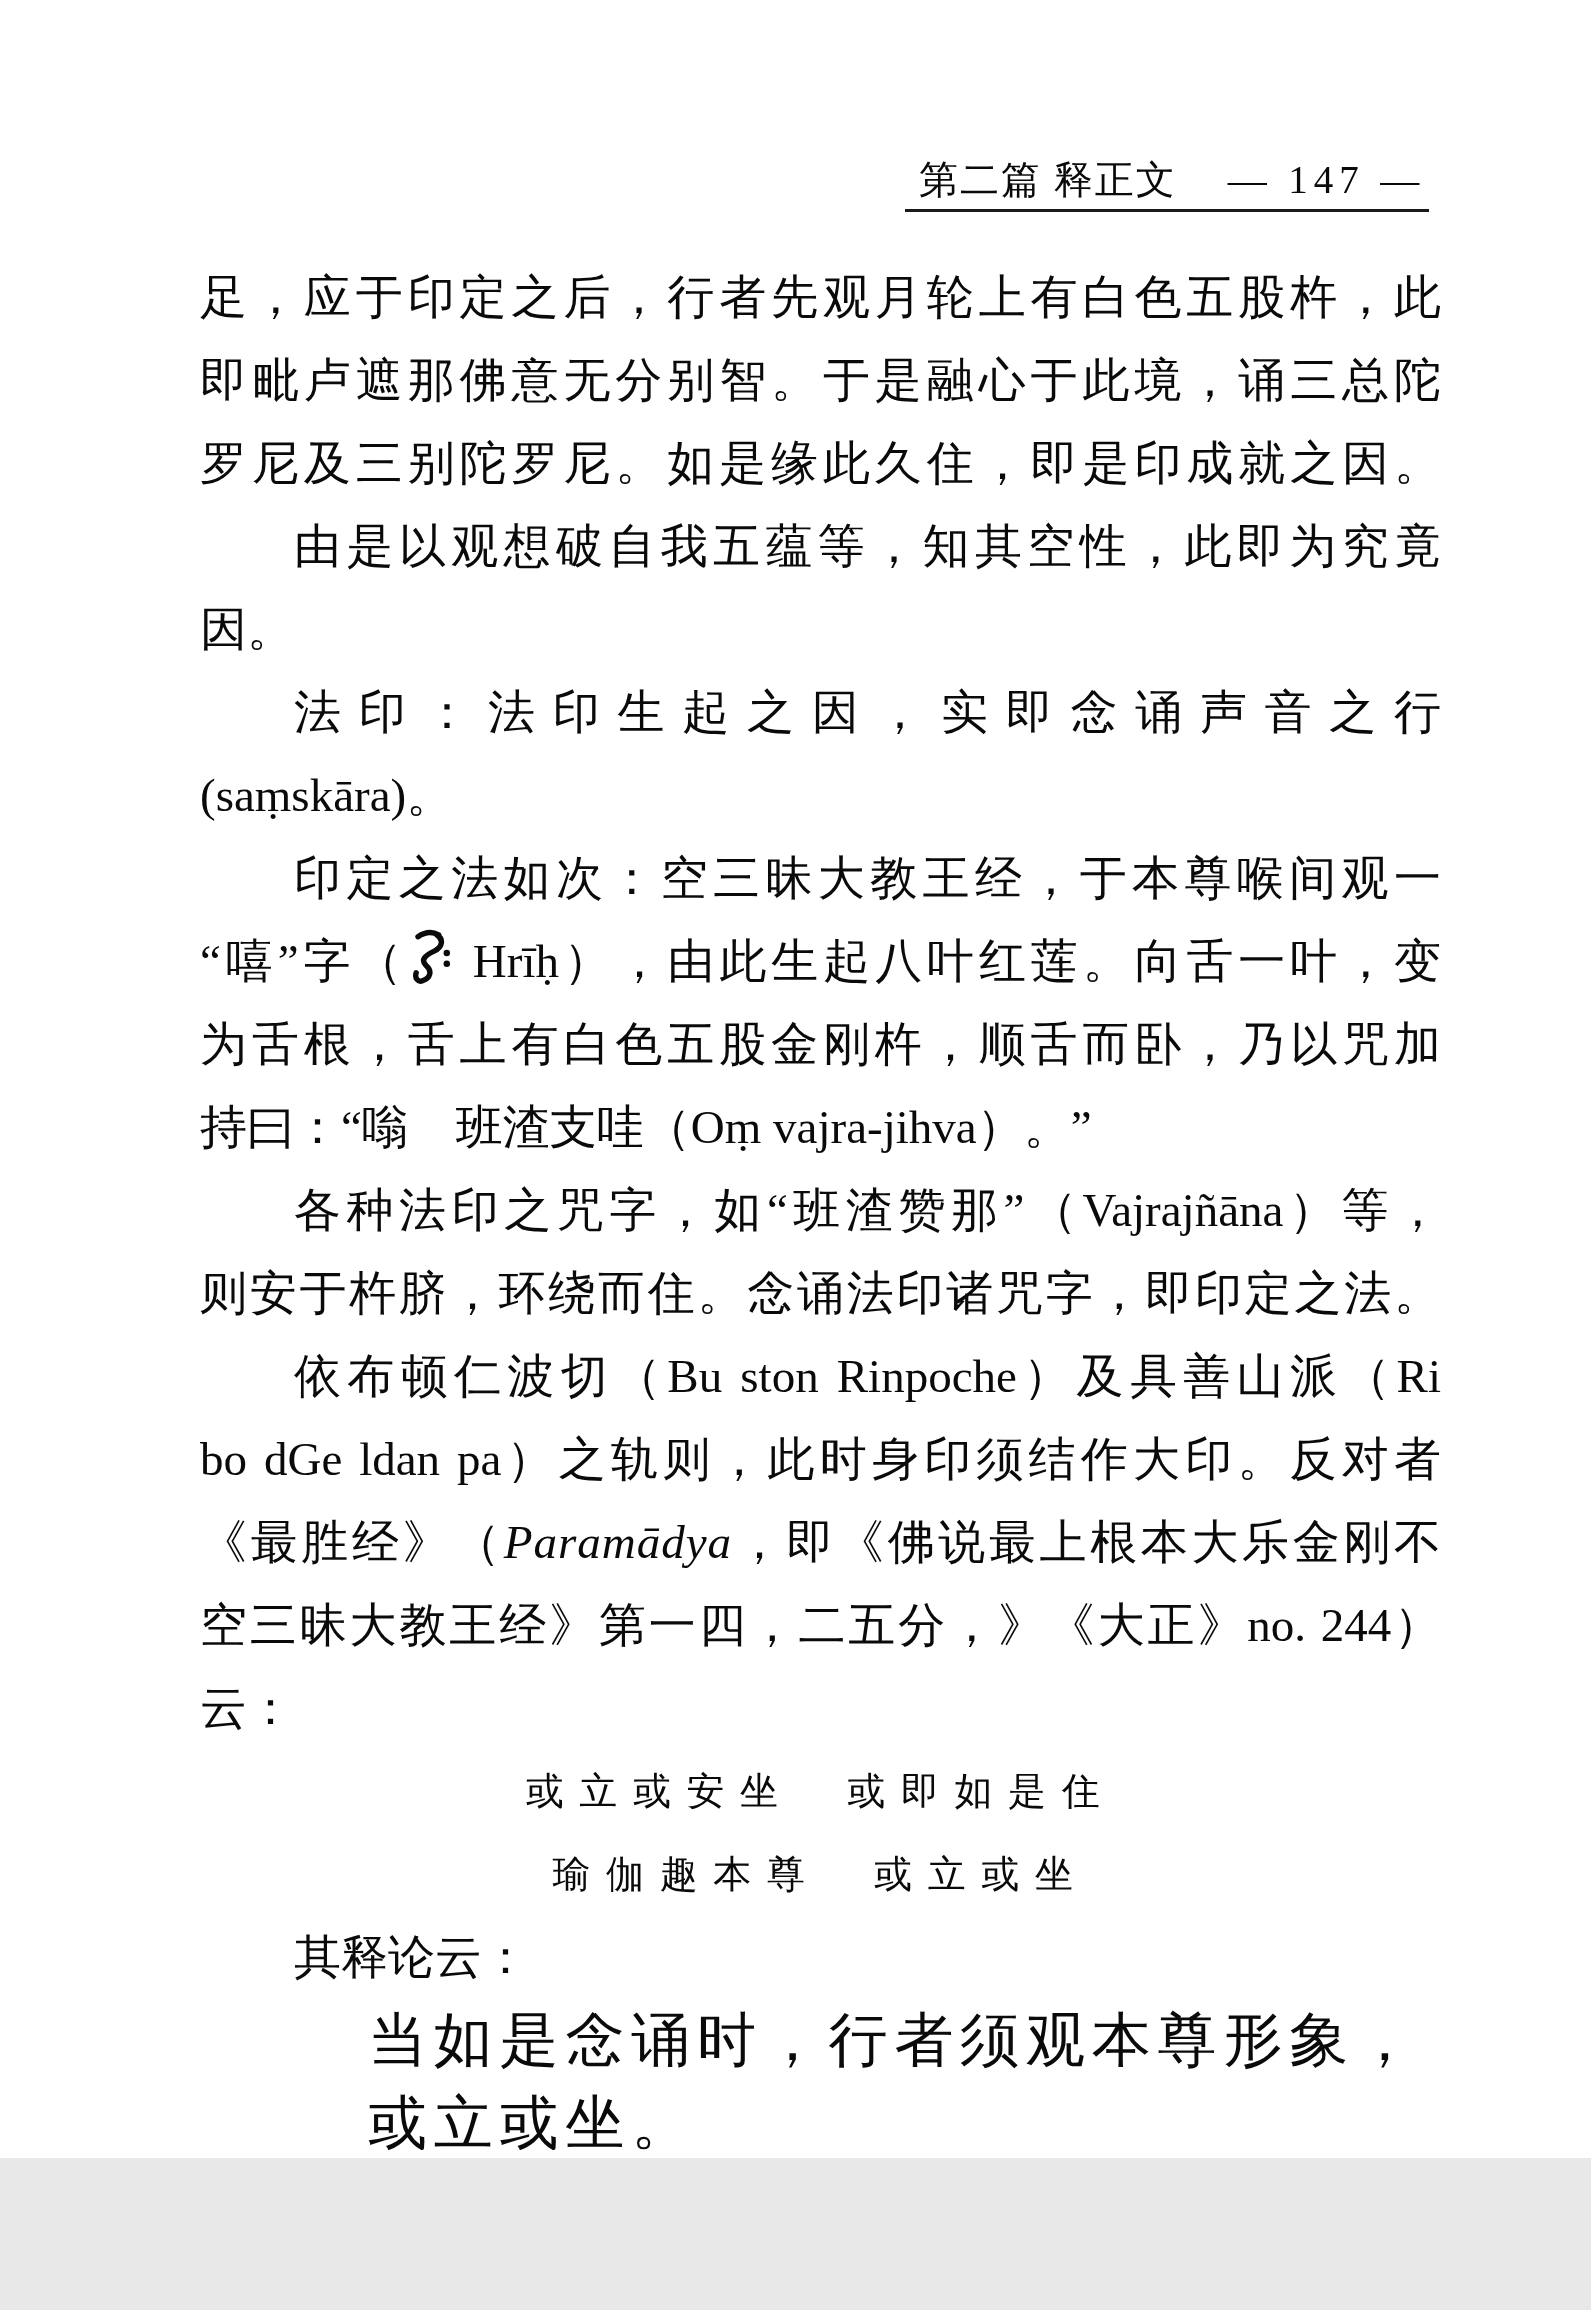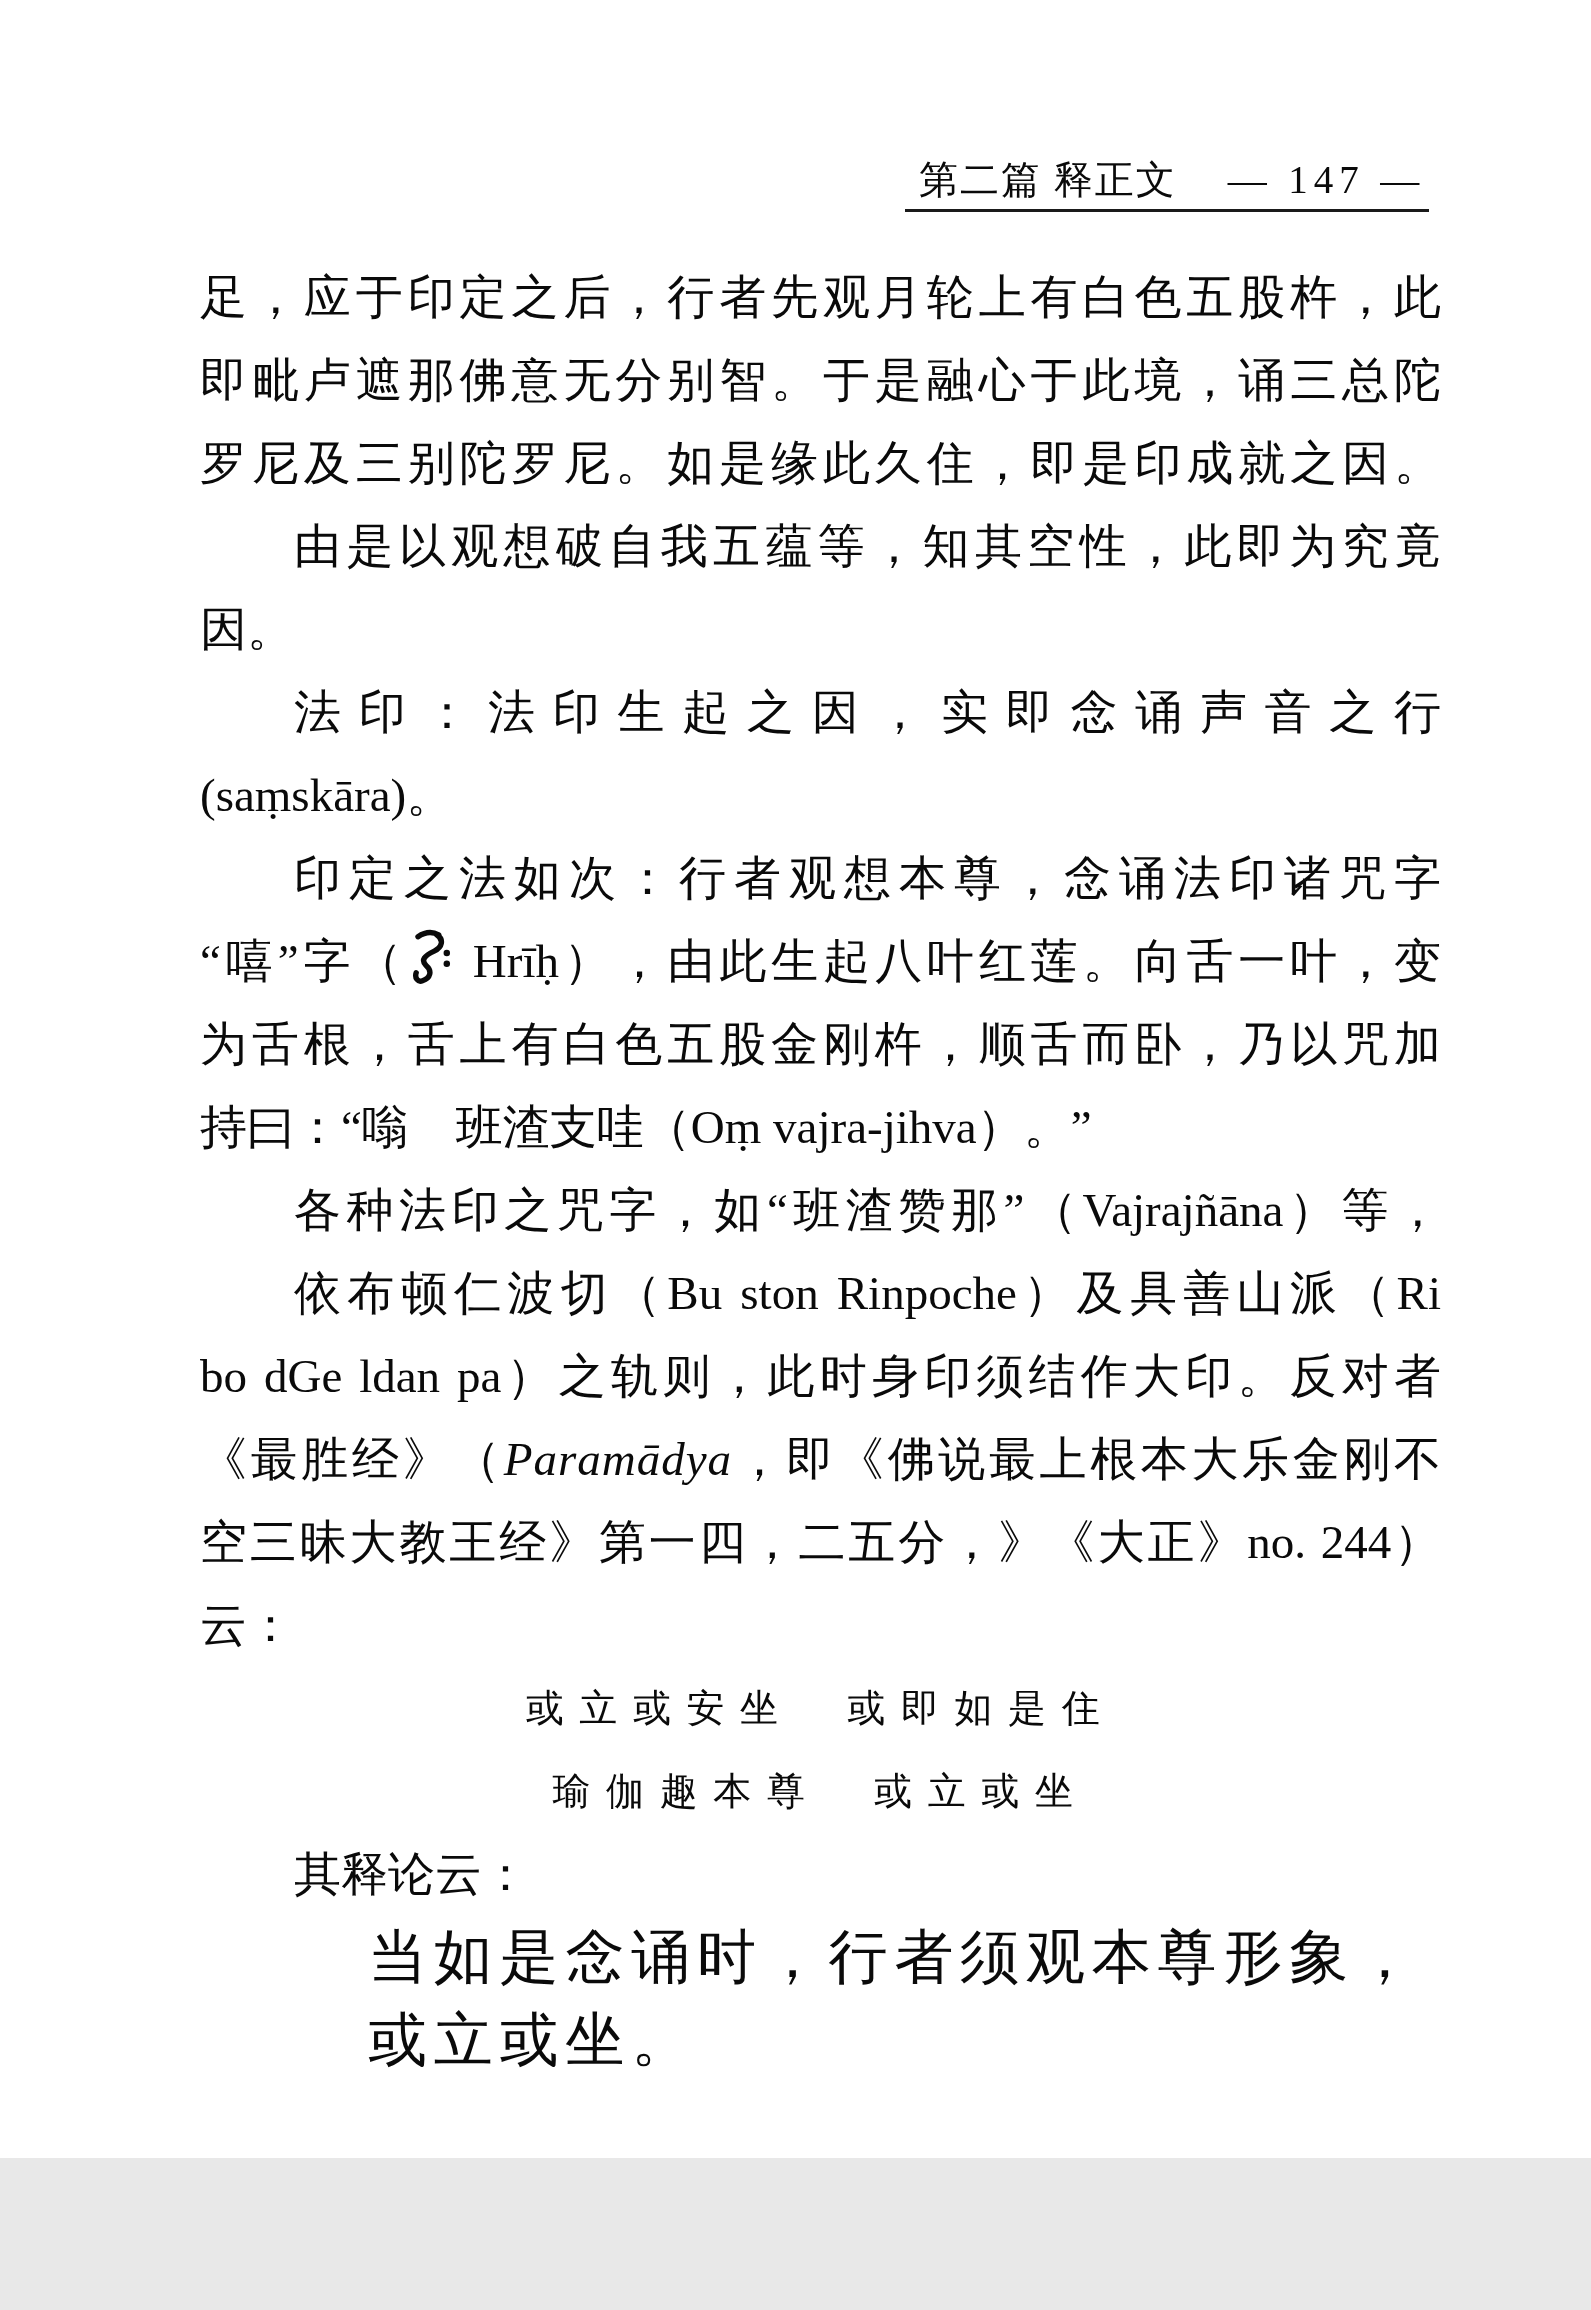--- a/index.html
+++ b/index.html
@@ -72,7 +72,7 @@
       <div class="line">因。</div>
       <div class="line j ind">法印：法印生起之因，实即念诵声音之行</div>
       <div class="line">(saṃskāra)。</div>
-      <div class="line j ind">印定之法如次：行者观想本尊，念诵法印诸咒字</div>
+      <div class="line j ind">印定之法如次：空三昧大教王经，于本尊喉间观一</div>
       <div class="line j"><span>“嘻”字（</span><svg class="seed-glyph" viewBox="0 0 50 62" xmlns="http://www.w3.org/2000/svg">
     <g fill="none" stroke="#0a0a0a" stroke-width="6" stroke-linecap="round">
       <path d="M10,9 Q22,1 33,7"></path>

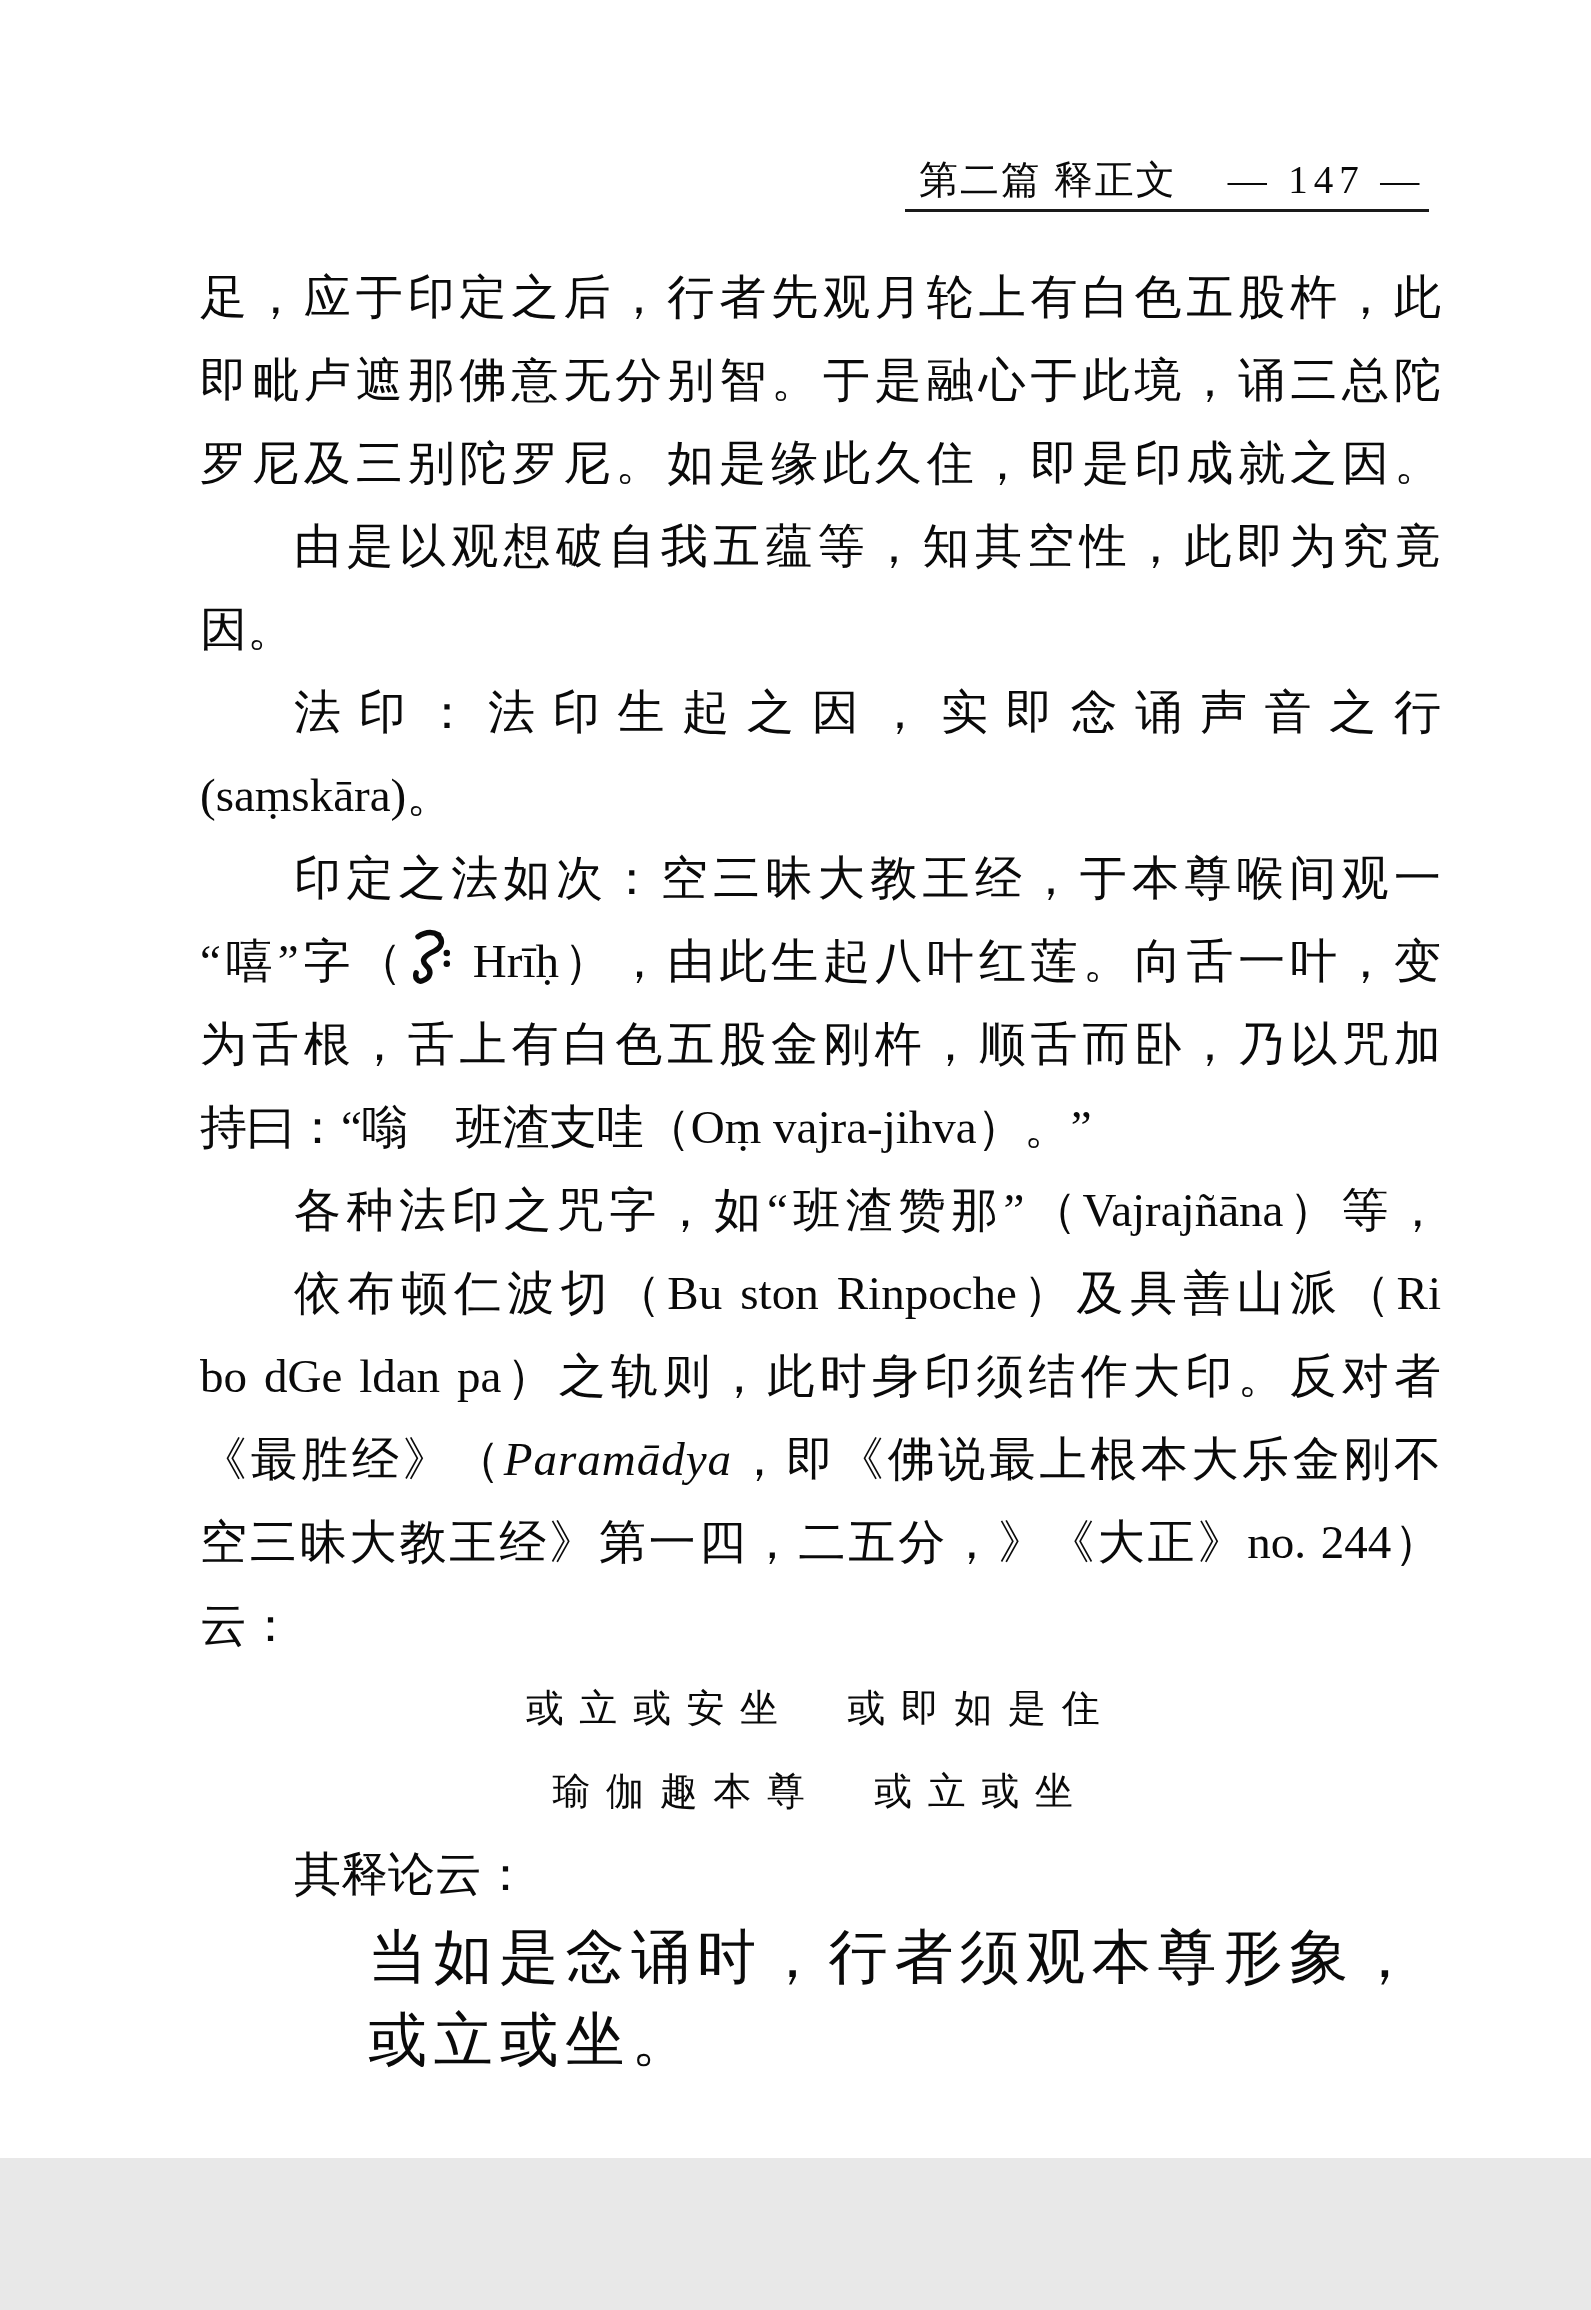--- a/index.html
+++ b/index.html
@@ -86,6 +86,7 @@
       <div class="line j">为舌根，舌上有白色五股金刚杵，顺舌而卧，乃以咒加</div>
       <div class="line">持曰：“嗡　班渣支哇（Oṃ vajra-jihva）。”</div>
       <div class="line j ind">各种法印之咒字，如“班渣赞那”（Vajrajñāna）等，</div>
+      <div class="line j">则安于杵脐，环绕而住。念诵法印诸咒字，即印定之法。</div>
       <div class="line j ind">依布顿仁波切（Bu ston Rinpoche）及具善山派（Ri</div>
       <div class="line j">bo dGe ldan pa）之轨则，此时身印须结作大印。反对者</div>
       <div class="line j"><span>《最胜经》（</span><i>Paramādya</i><span>，即《佛说最上根本大乐金刚不</span></div>

